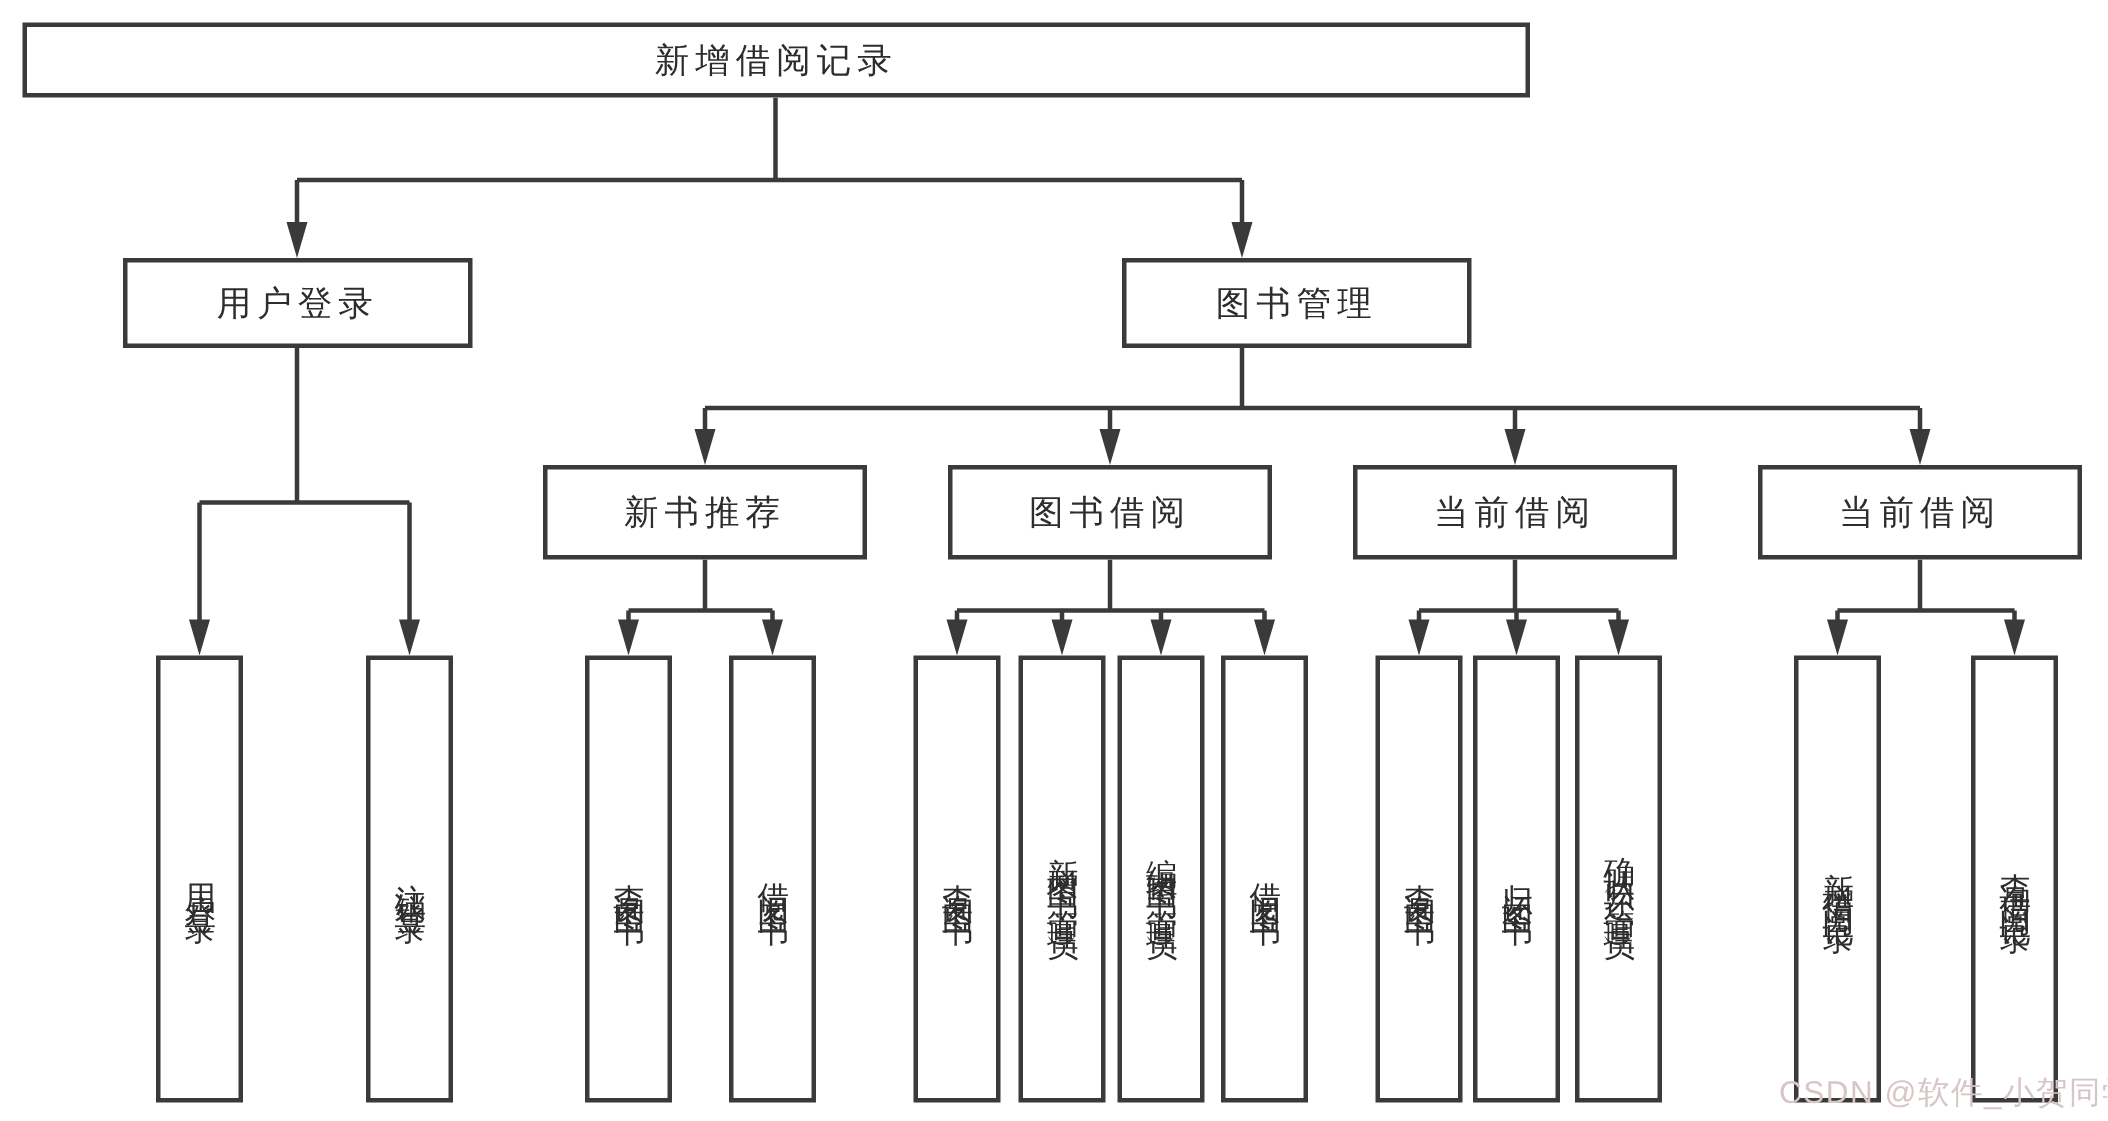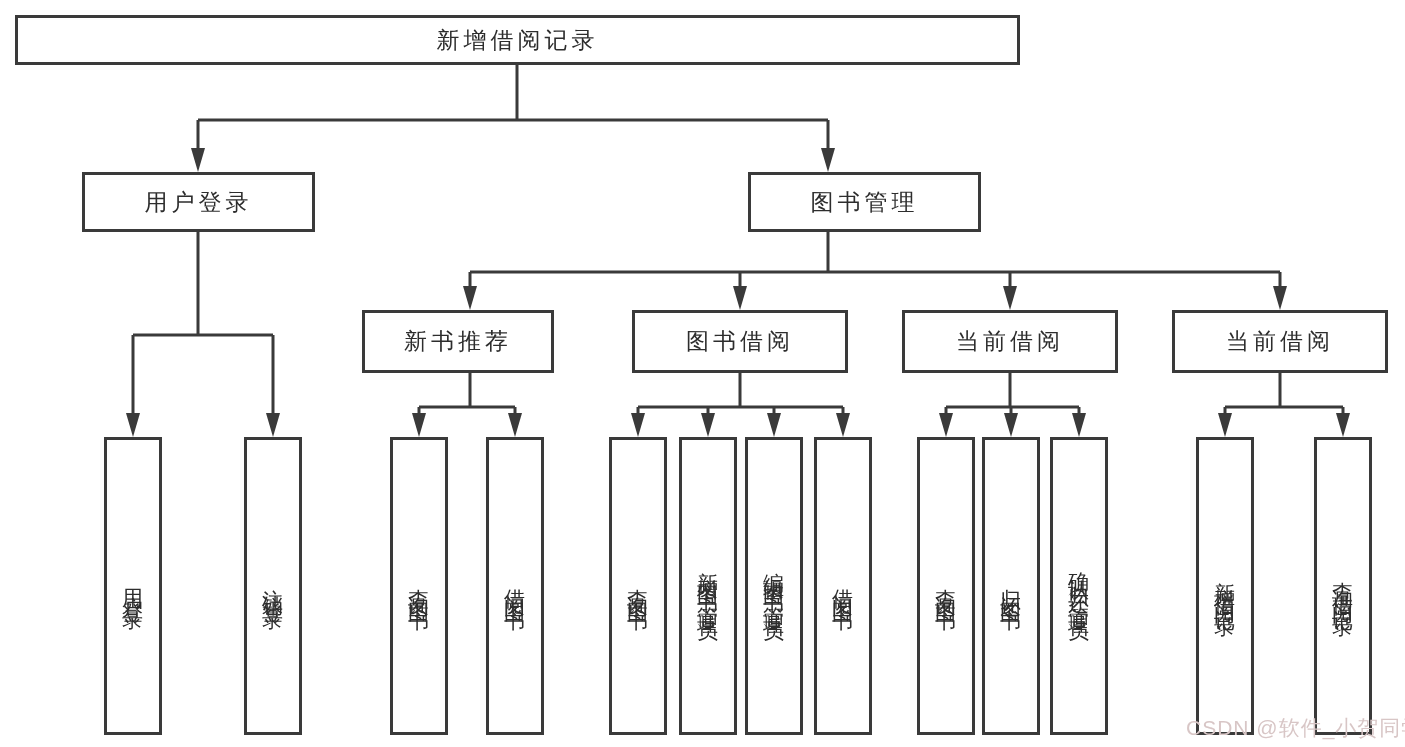--- a/index.html
+++ b/index.html
@@ -107,7 +107,7 @@
   <div class="node h" style="left:82px; top:172px; width:233px; height:60px;">用户登录</div>
   <div class="node h" style="left:712px; top:172px; width:233px; height:60px;margin-left:36px;">图书管理</div>
 
-  <div class="node h" style="left:362px; top:310px; width:192px; height:63px;">新书推荐</div>
+  <div class="node h" style="left:362px; top:310px; width:216px; height:63px;">新书推荐</div>
   <div class="node h" style="left:902px; top:310px; width:216px; height:63px;">当前借阅</div>
   <div class="node h" style="left:632px; top:310px; width:216px; height:63px;">图书借阅</div>
   <div class="node h" style="left:1172px; top:310px; width:216px; height:63px;">当前借阅</div>

